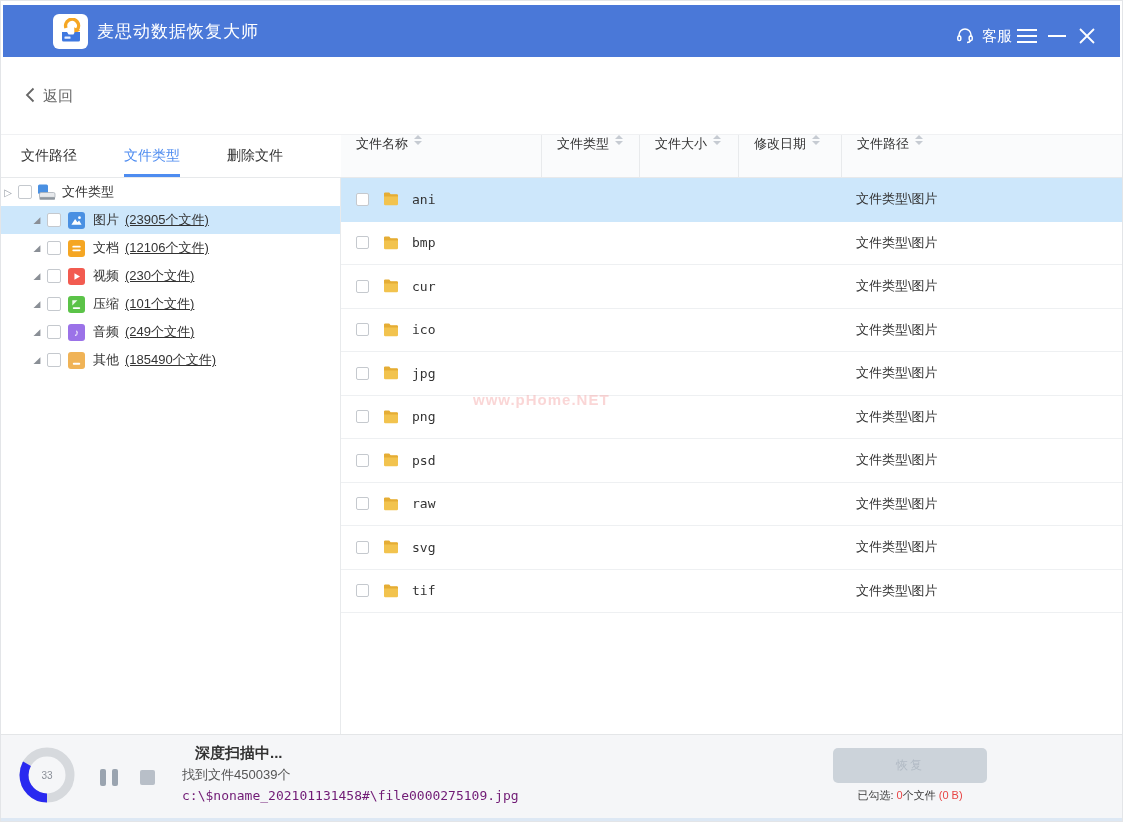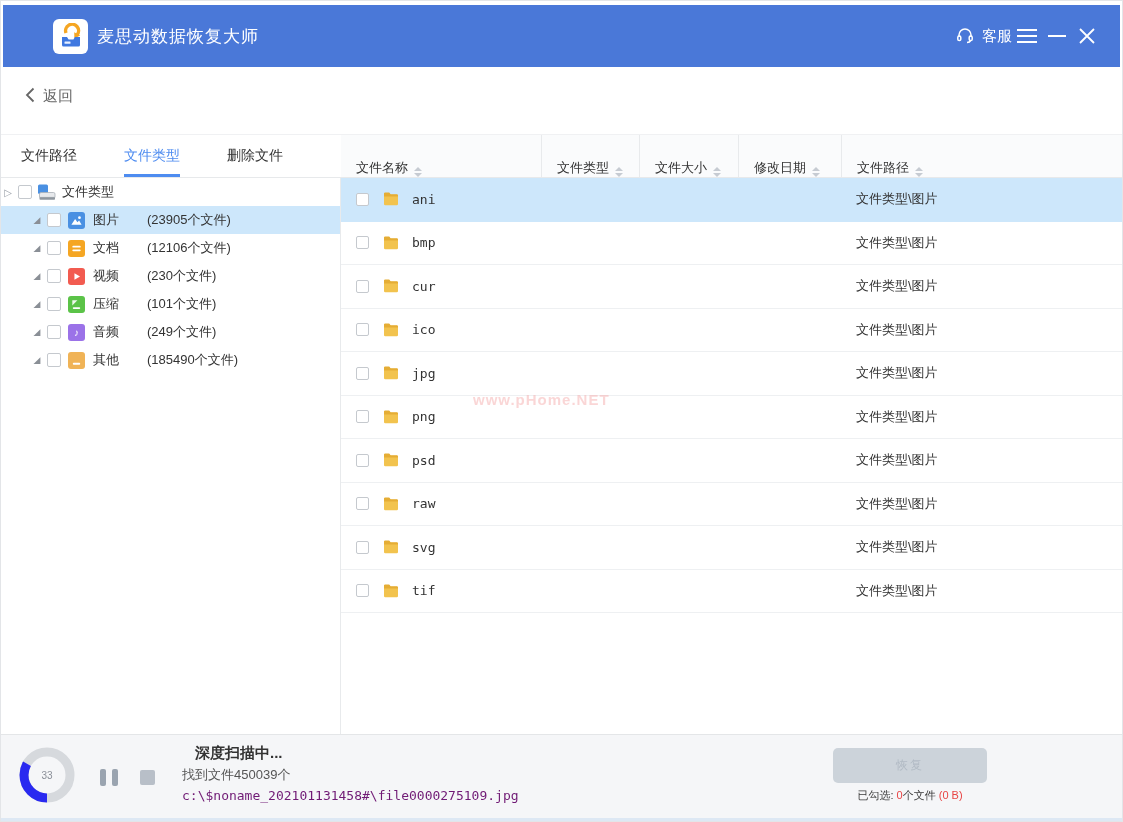--- a/index.html
+++ b/index.html
@@ -7,7 +7,7 @@
   .window { position:relative; width:1123px; height:822px; background:#fff; border:1px solid #e3e5e8; overflow:hidden; }
 
   
-  .titlebar { position:absolute; top:4px; left:2px; right:2px; height:62px; background:#4a78d8; display:flex; align-items:center; }
+  .titlebar { position:absolute; top:4px; left:2px; right:2px; height:52px; background:#4a78d8; display:flex; align-items:center; }
   .logo-box { width:35px; height:35px; background:#fff; border-radius:6px; margin-left:50px; display:flex; align-items:center; justify-content:center; }
   .app-title { color:#fff; font-size:17px; margin-left:9px; letter-spacing:1px; }
   .tb-right { position:absolute; right:18px; top:0; height:62px; display:flex; align-items:center; }

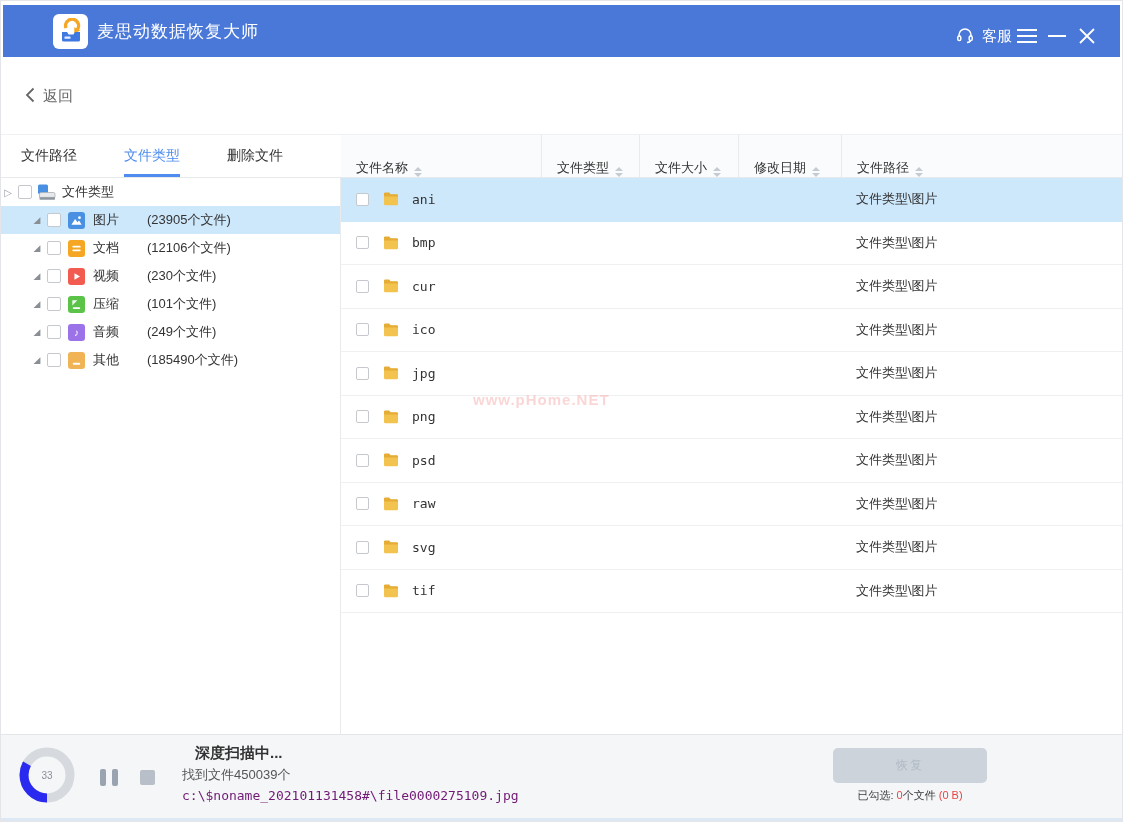--- a/index.html
+++ b/index.html
@@ -25,7 +25,7 @@
   .tab.active { color:#4e8cf0; }
   .tab.active::after { content:""; position:absolute; left:50%; transform:translateX(-50%); bottom:0; width:56px; height:3px; background:#4e8cf0; }
   .cols { flex:1; display:flex; background:#fafbfc; }
-  .col { display:flex; align-items:flex-end; gap:6px; font-size:13px; color:#333; padding-left:15px; }
+  .col { display:flex; align-items:flex-start; gap:6px; font-size:13px; color:#333; padding-left:15px; }
   .col + .col { border-left:1px solid #e8eaec; }
   .col-name { width:200px; } .col-type { width:98px; } .col-size { width:99px; } .col-date { width:103px; } .col-path { flex:1; }
   .sort { display:inline-flex; flex-direction:column; gap:2px; }

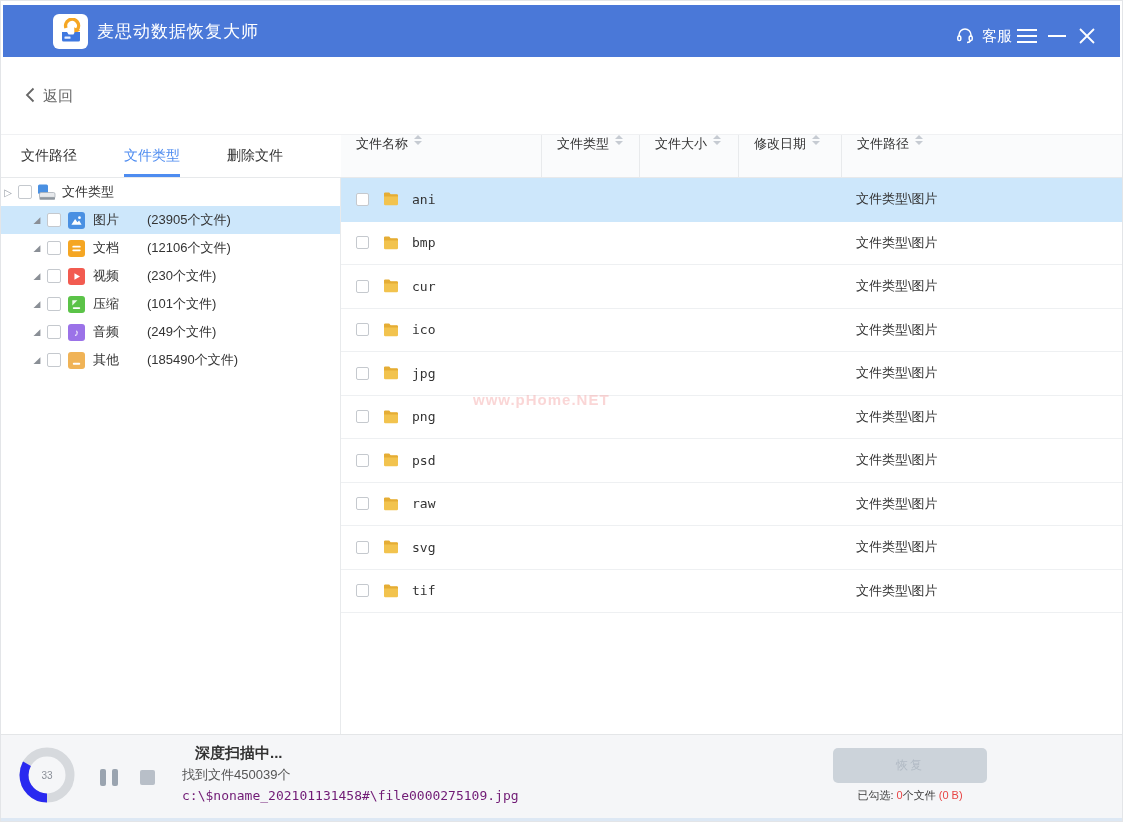--- a/index.html
+++ b/index.html
@@ -44,7 +44,7 @@
   .cat-ic { width:17px; height:17px; border-radius:3px; margin-left:7px; flex:none; display:flex; align-items:center; justify-content:center; color:#fff; font-size:10px; }
   .drive-ic { width:19px; height:17px; margin-left:5px; flex:none; }
   .tlabel { margin-left:8px; }
-  .tcount { margin-left:28px; }
+  .tcount { margin-left:6px;text-decoration:underline; }
   .root .tlabel { margin-left:6px; }
 
   

